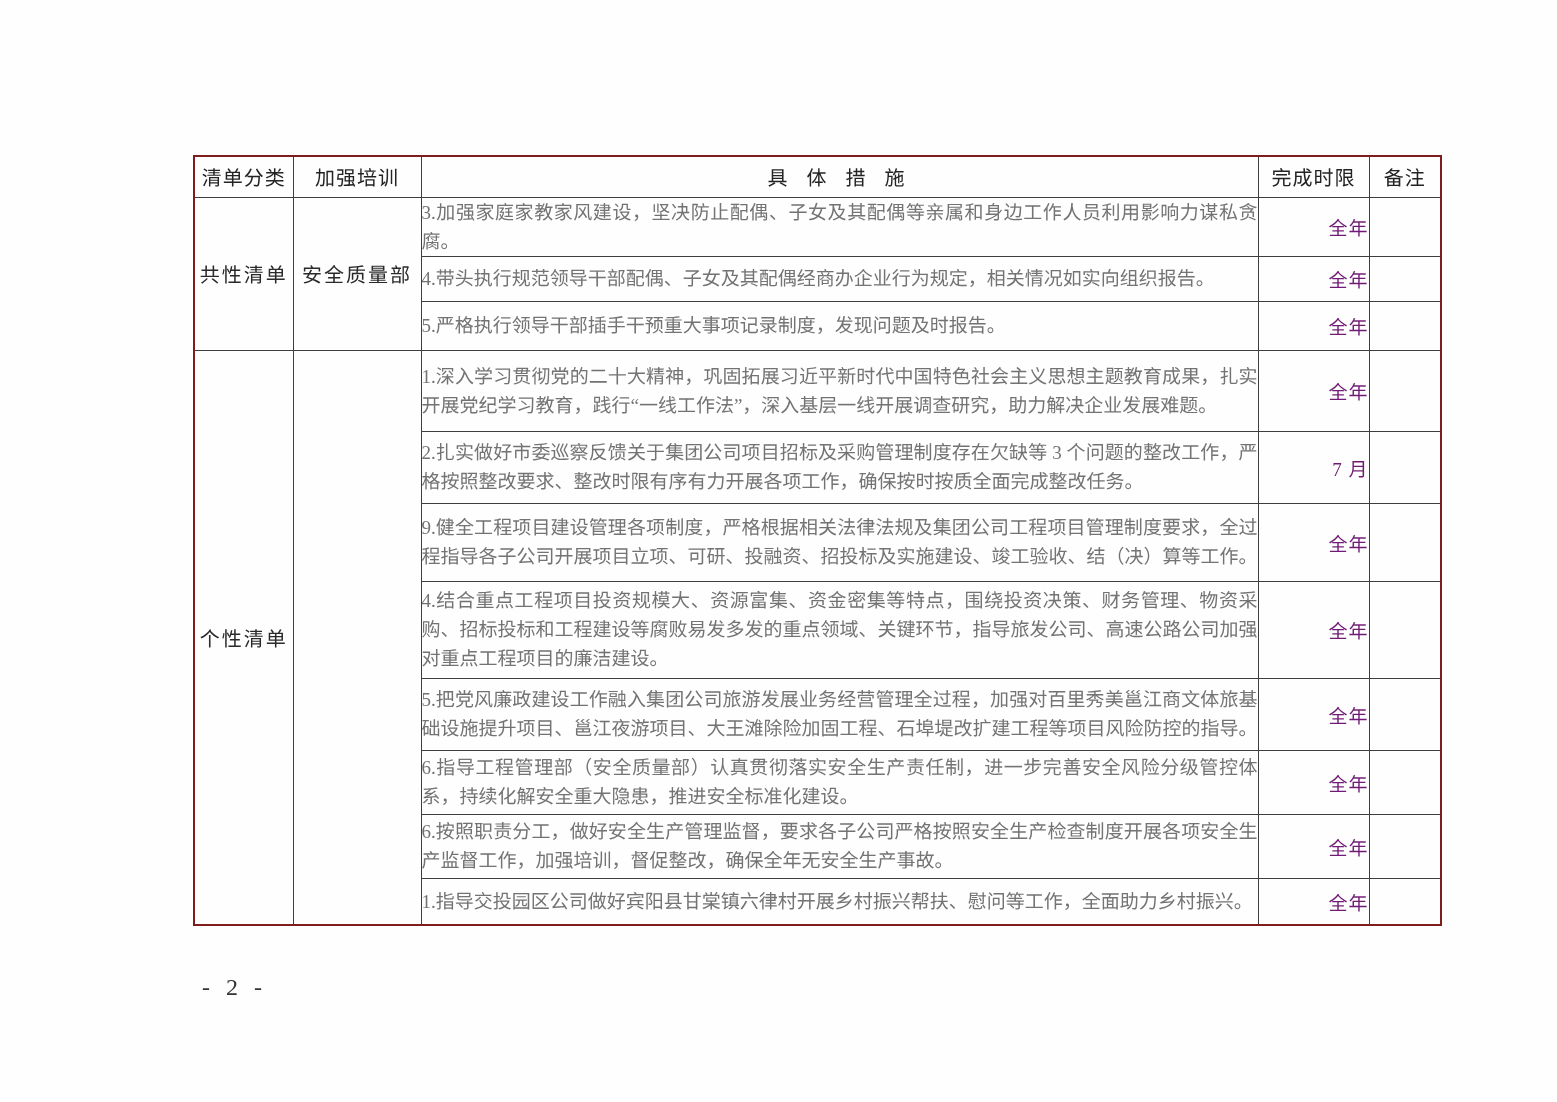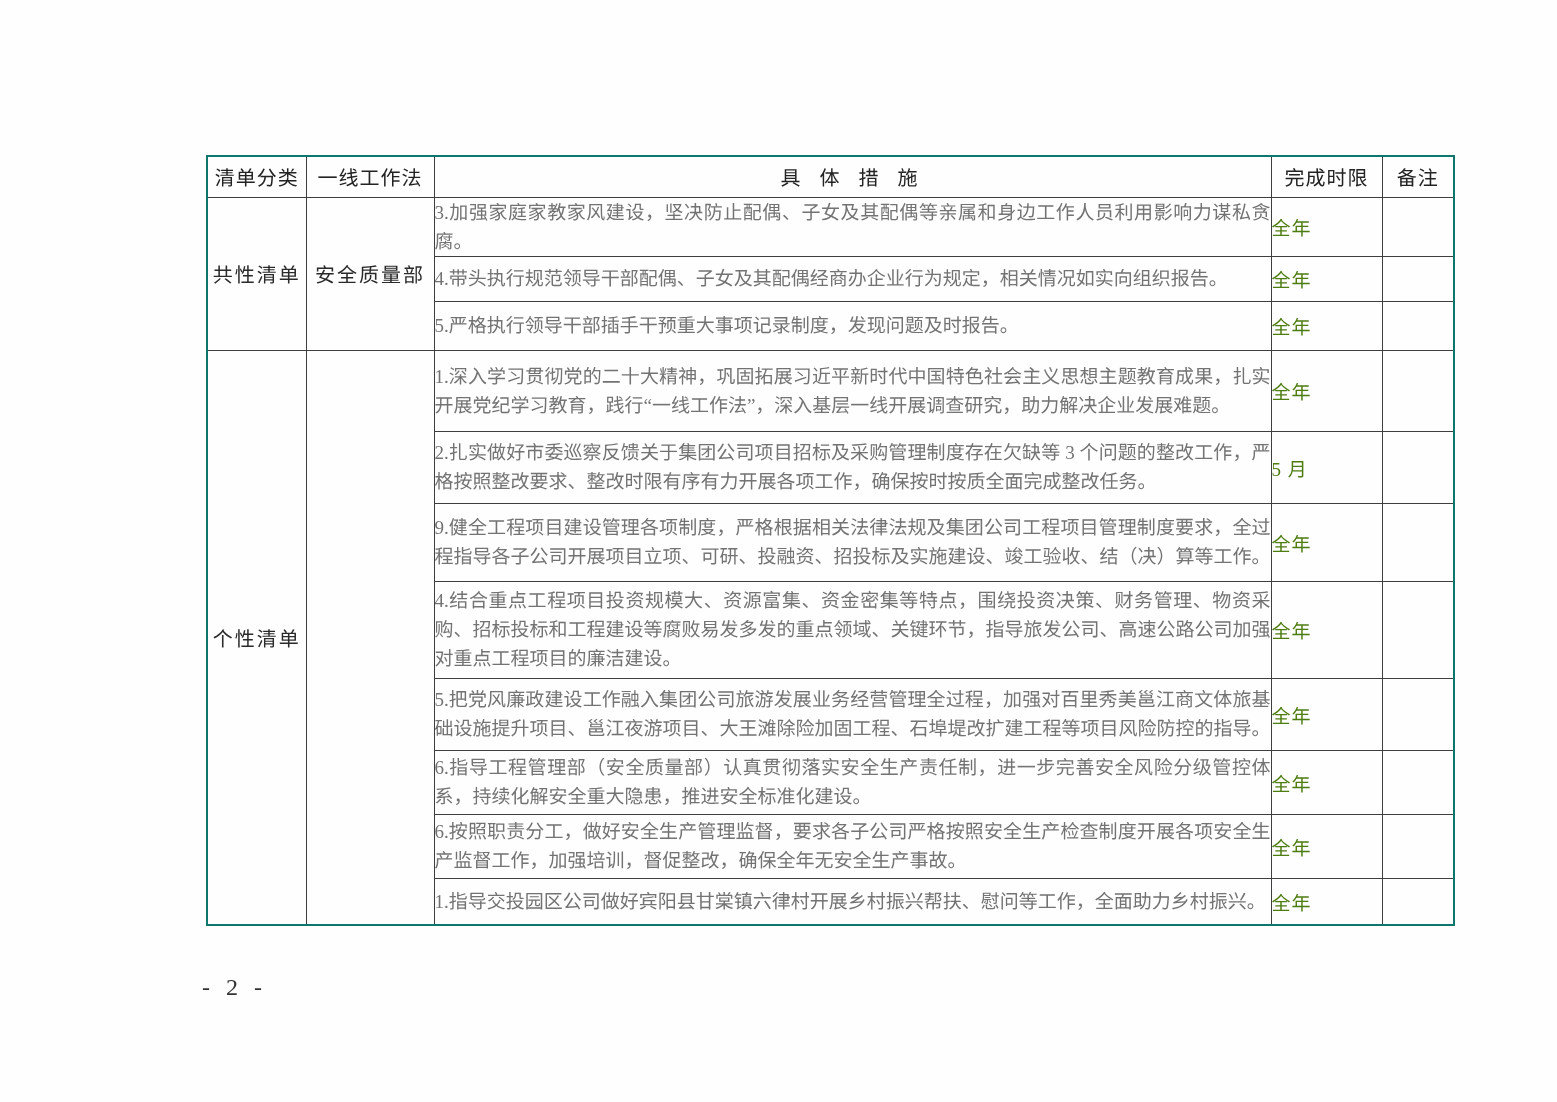--- a/index.html
+++ b/index.html
@@ -18,12 +18,12 @@
   }
   table.doc-table {
     position: absolute;
-    left: 206px;
+    left: 193px;
     top: 155px;
     width: 1247px;
     border-collapse: collapse;
     table-layout: fixed;
-    border: 2px solid #0f766e;
+    border: 2px solid #7f1d1d;
   }
   table.doc-table td, table.doc-table th {
     border: 1.5px solid #3e3e3e;

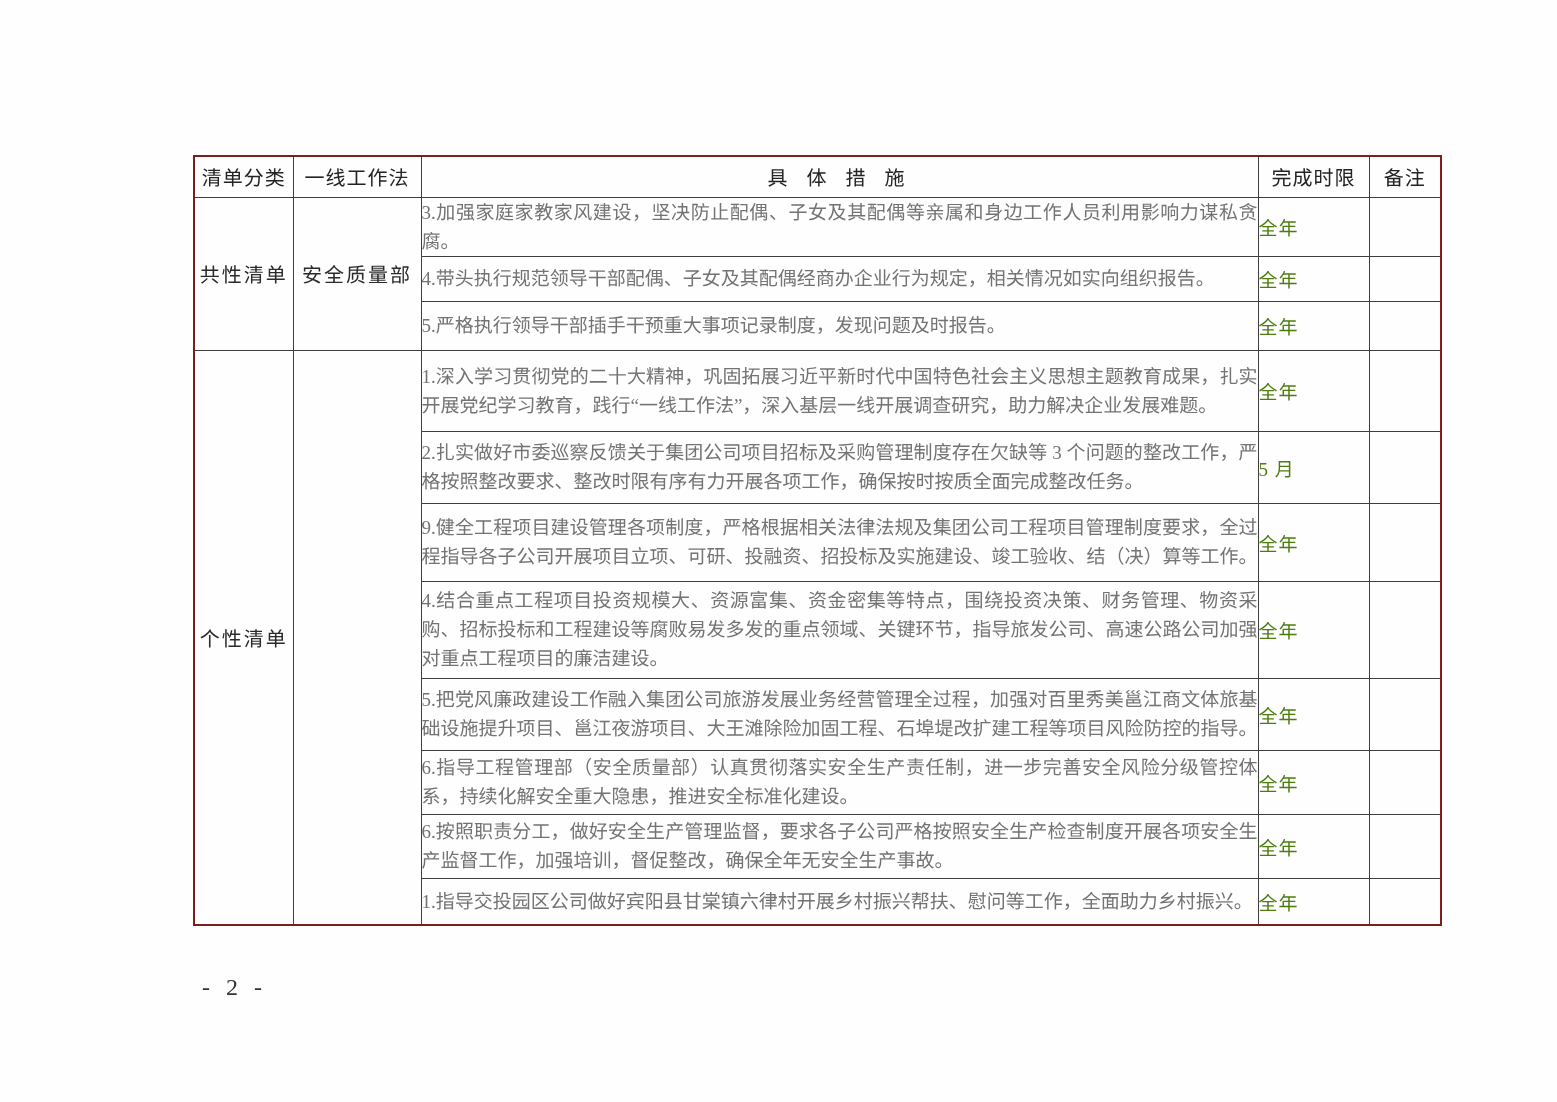--- a/index.html
+++ b/index.html
@@ -92,7 +92,7 @@
 
       <tr style="height:41px">
         <th class="hdr">清单分类</th>
-        <th class="hdr">一线工作法</th>
+        <th class="hdr">加强培训</th>
         <th class="hdr hdr-measures">具 体 措 施</th>
         <th class="hdr">完成时限</th>
         <th class="hdr">备注</th>

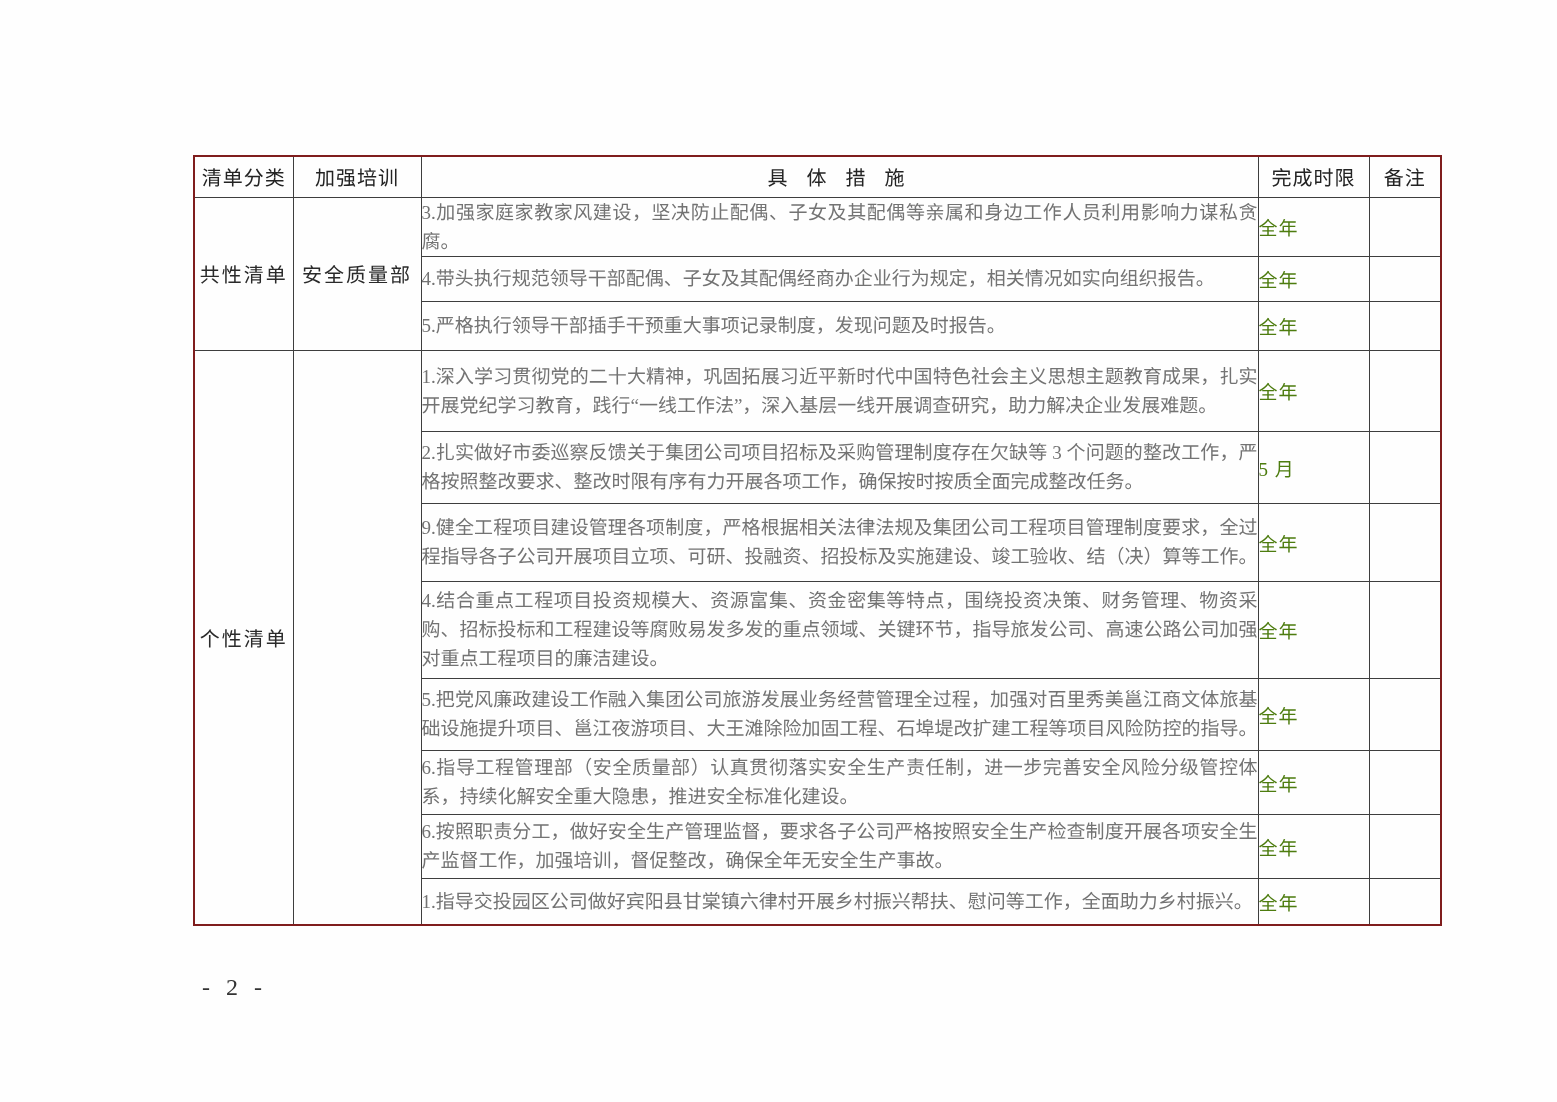--- a/index.html
+++ b/index.html
@@ -57,9 +57,9 @@
   }
   .cell-deadline {
     font-size: 19px;
-    text-align: left;
+    text-align: right;
     letter-spacing: 1px;
-    color: #4d7c0f;
+    color: #701a75;
   }
   .cell-remark {
     font-size: 19px;

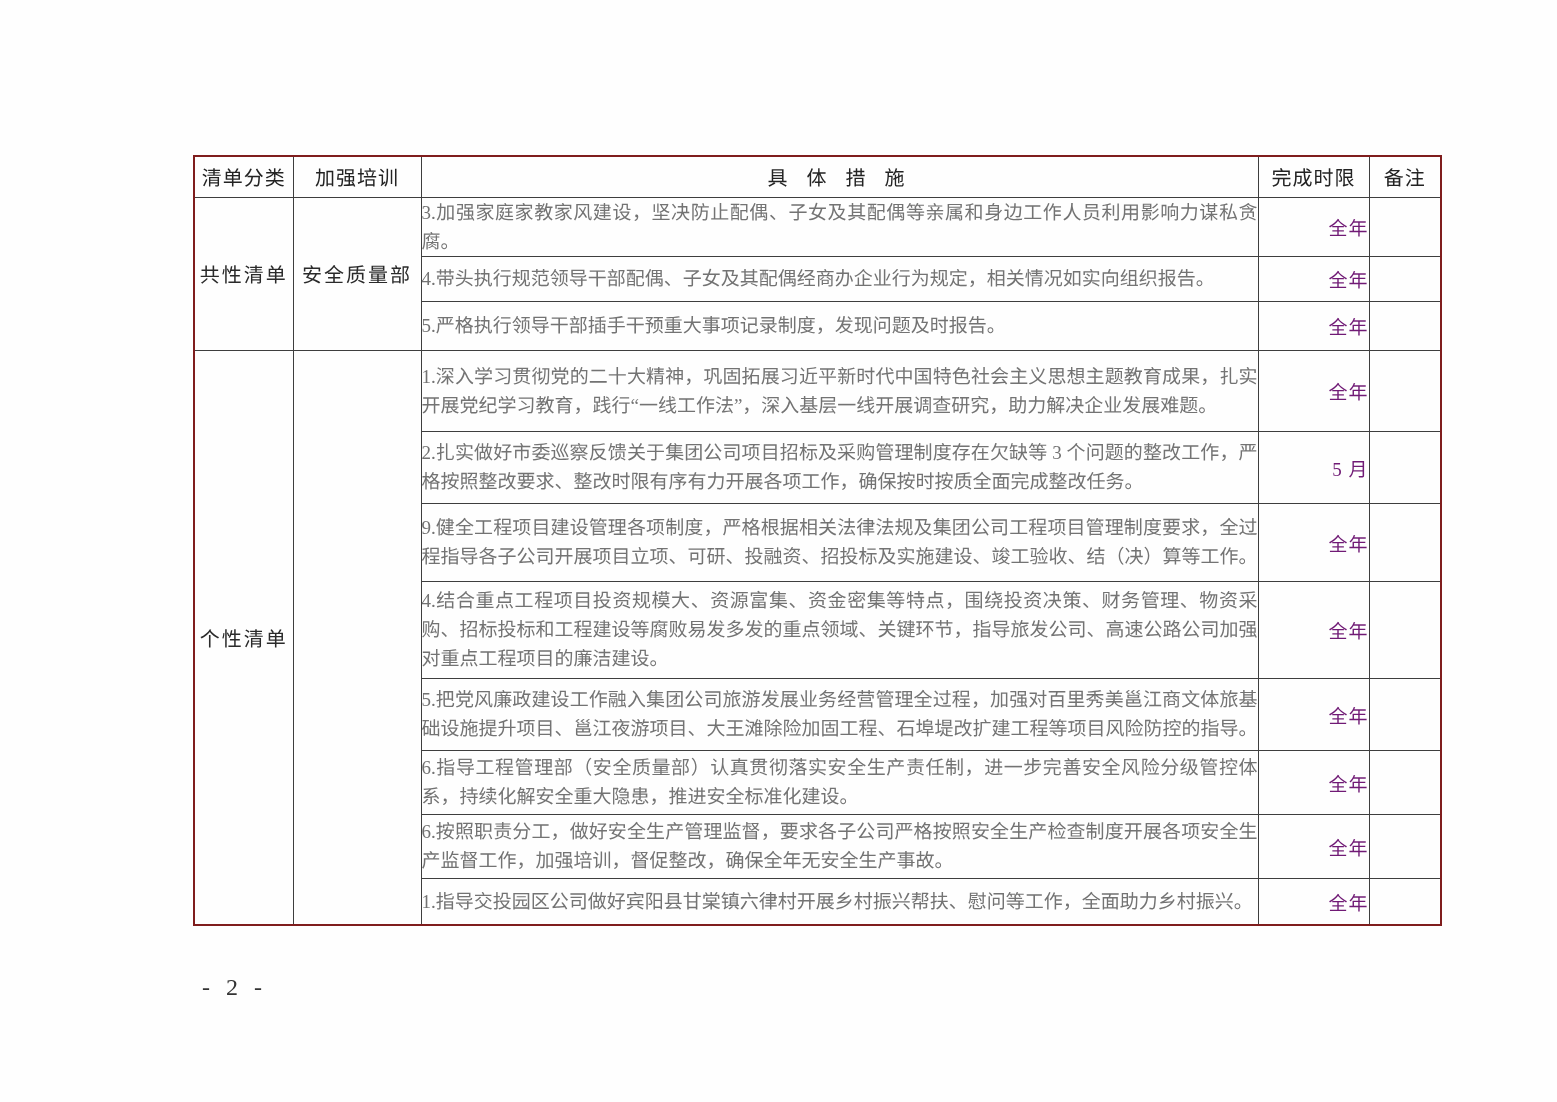--- a/index.html
+++ b/index.html
@@ -125,7 +125,7 @@
       </tr>
       <tr style="height:72px">
         <td class="cell-measure">2.扎实做好市委巡察反馈关于集团公司项目招标及采购管理制度存在欠缺等 3 个问题的整改工作，严格按照整改要求、整改时限有序有力开展各项工作，确保按时按质全面完成整改任务。</td>
-        <td class="cell-deadline">5 月</td>
+        <td class="cell-deadline">7 月</td>
         <td class="cell-remark"></td>
       </tr>
       <tr style="height:78px">

